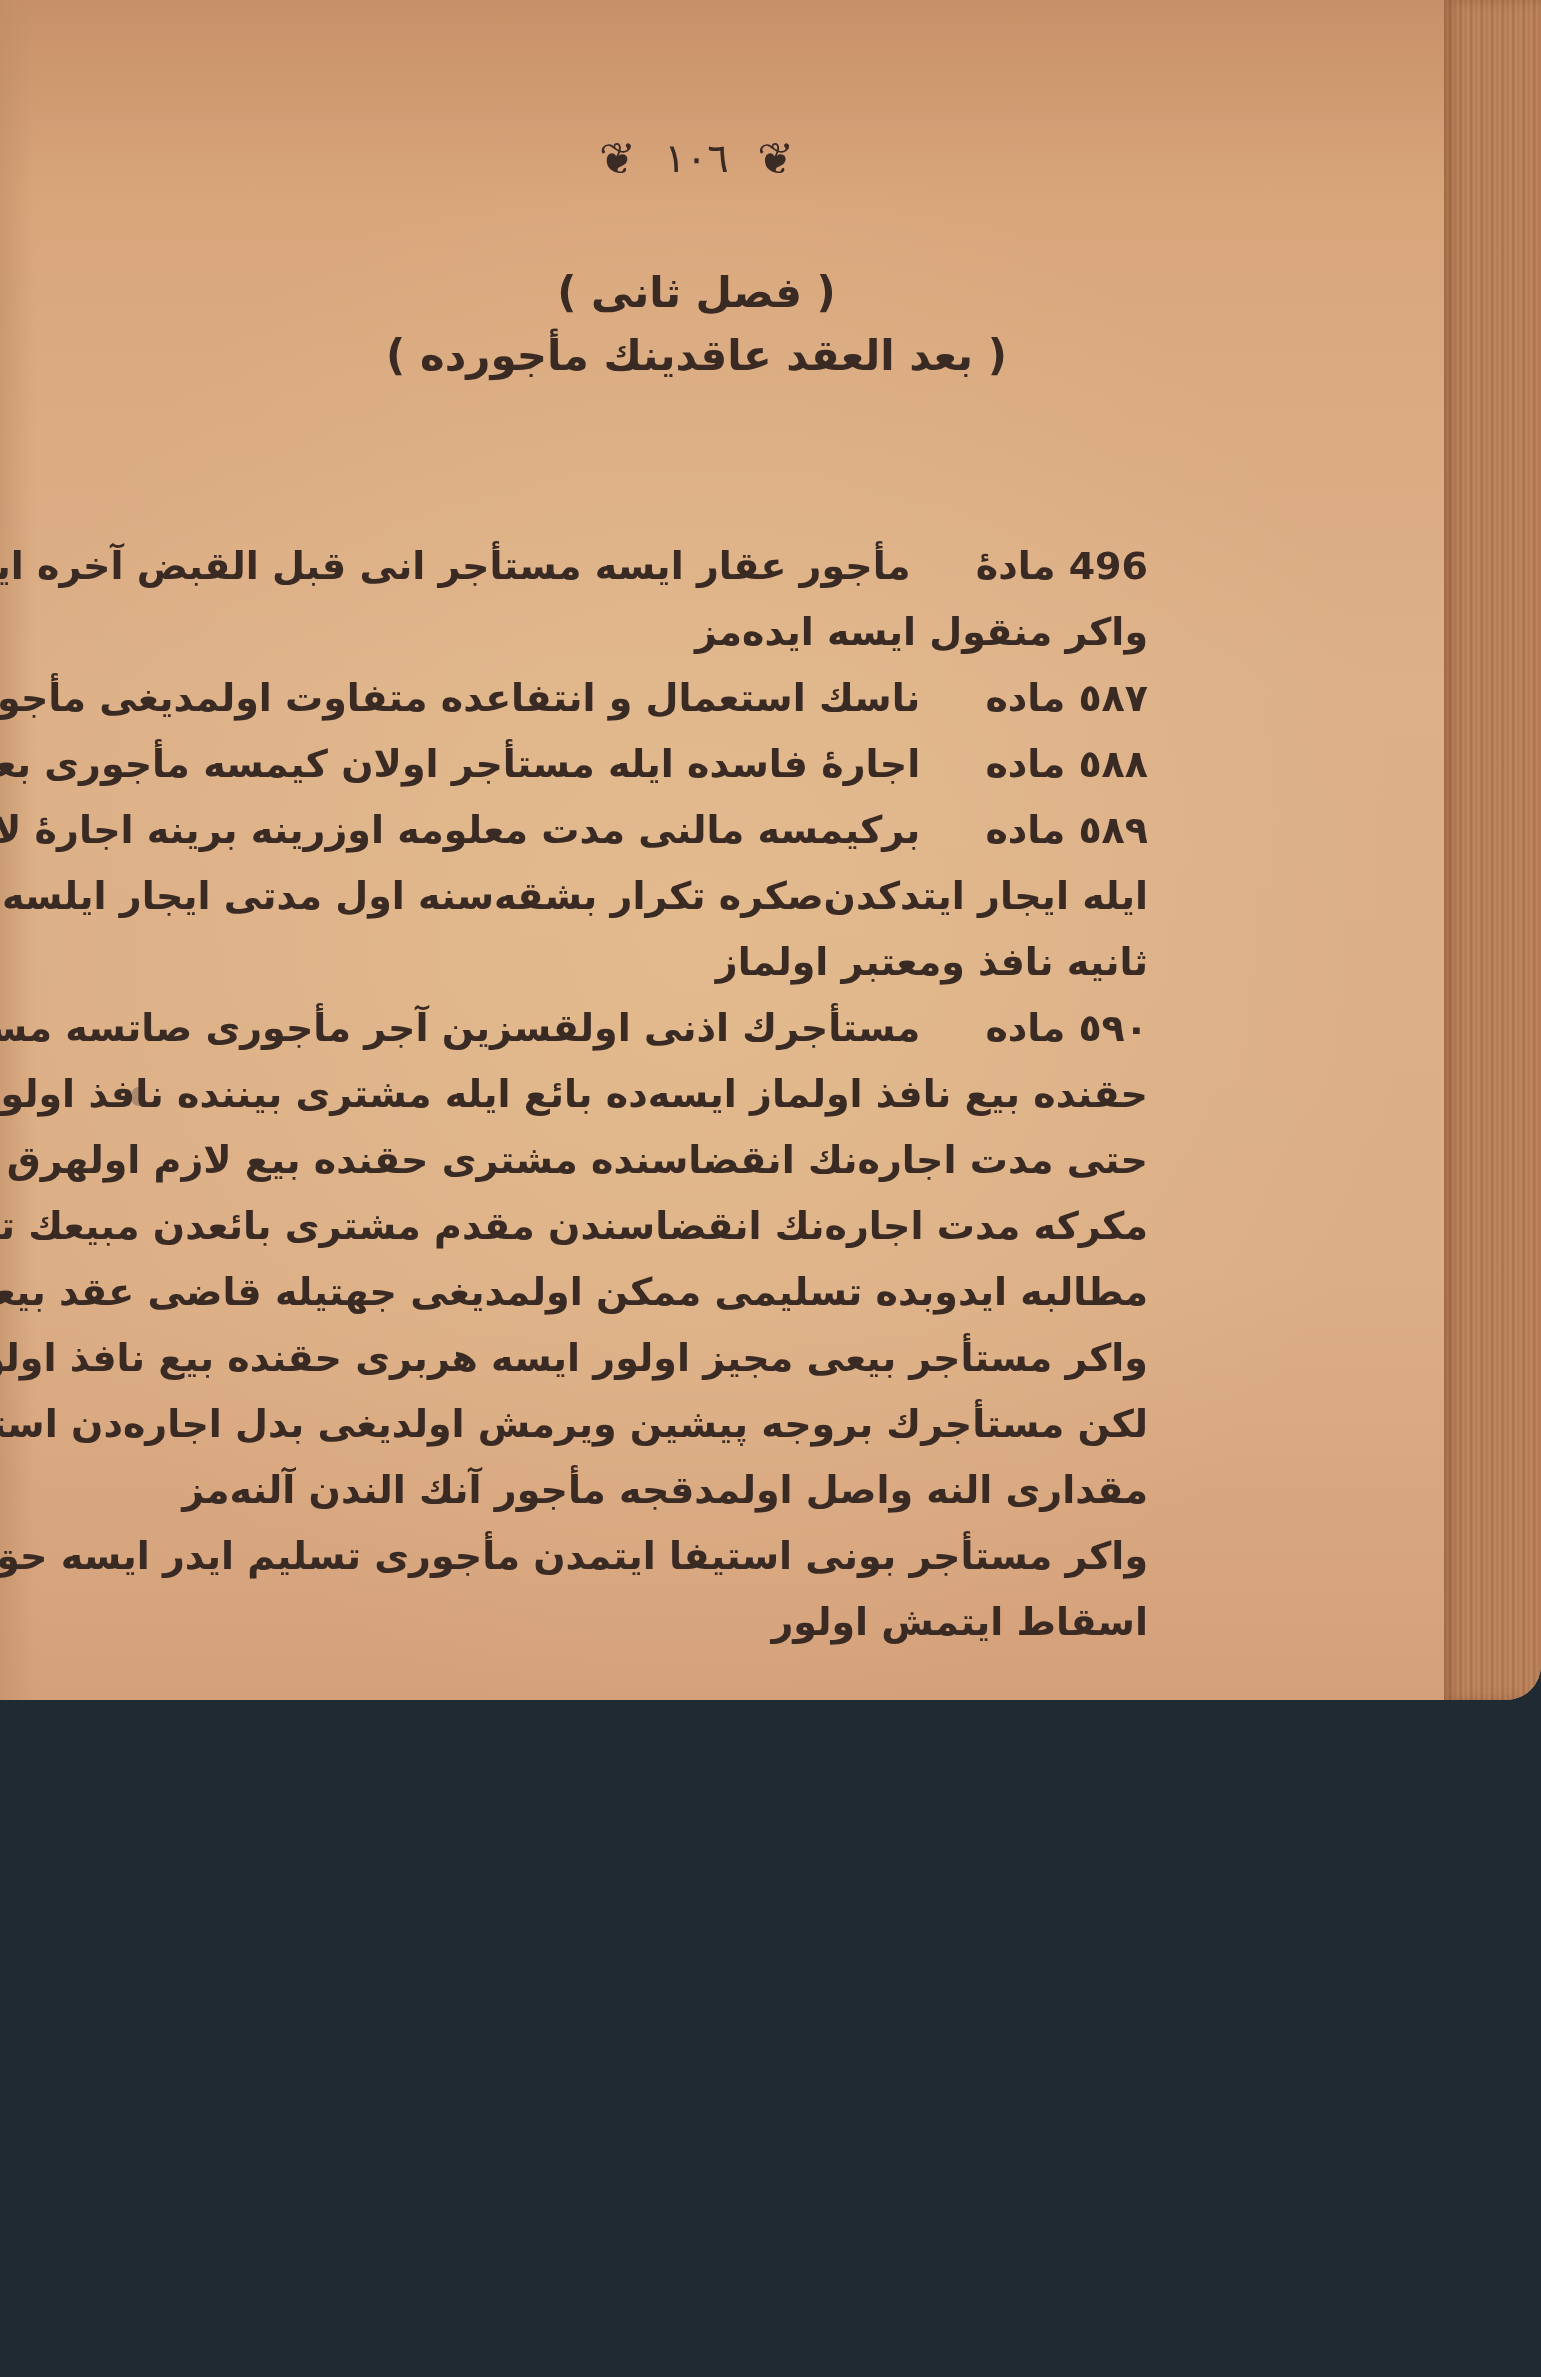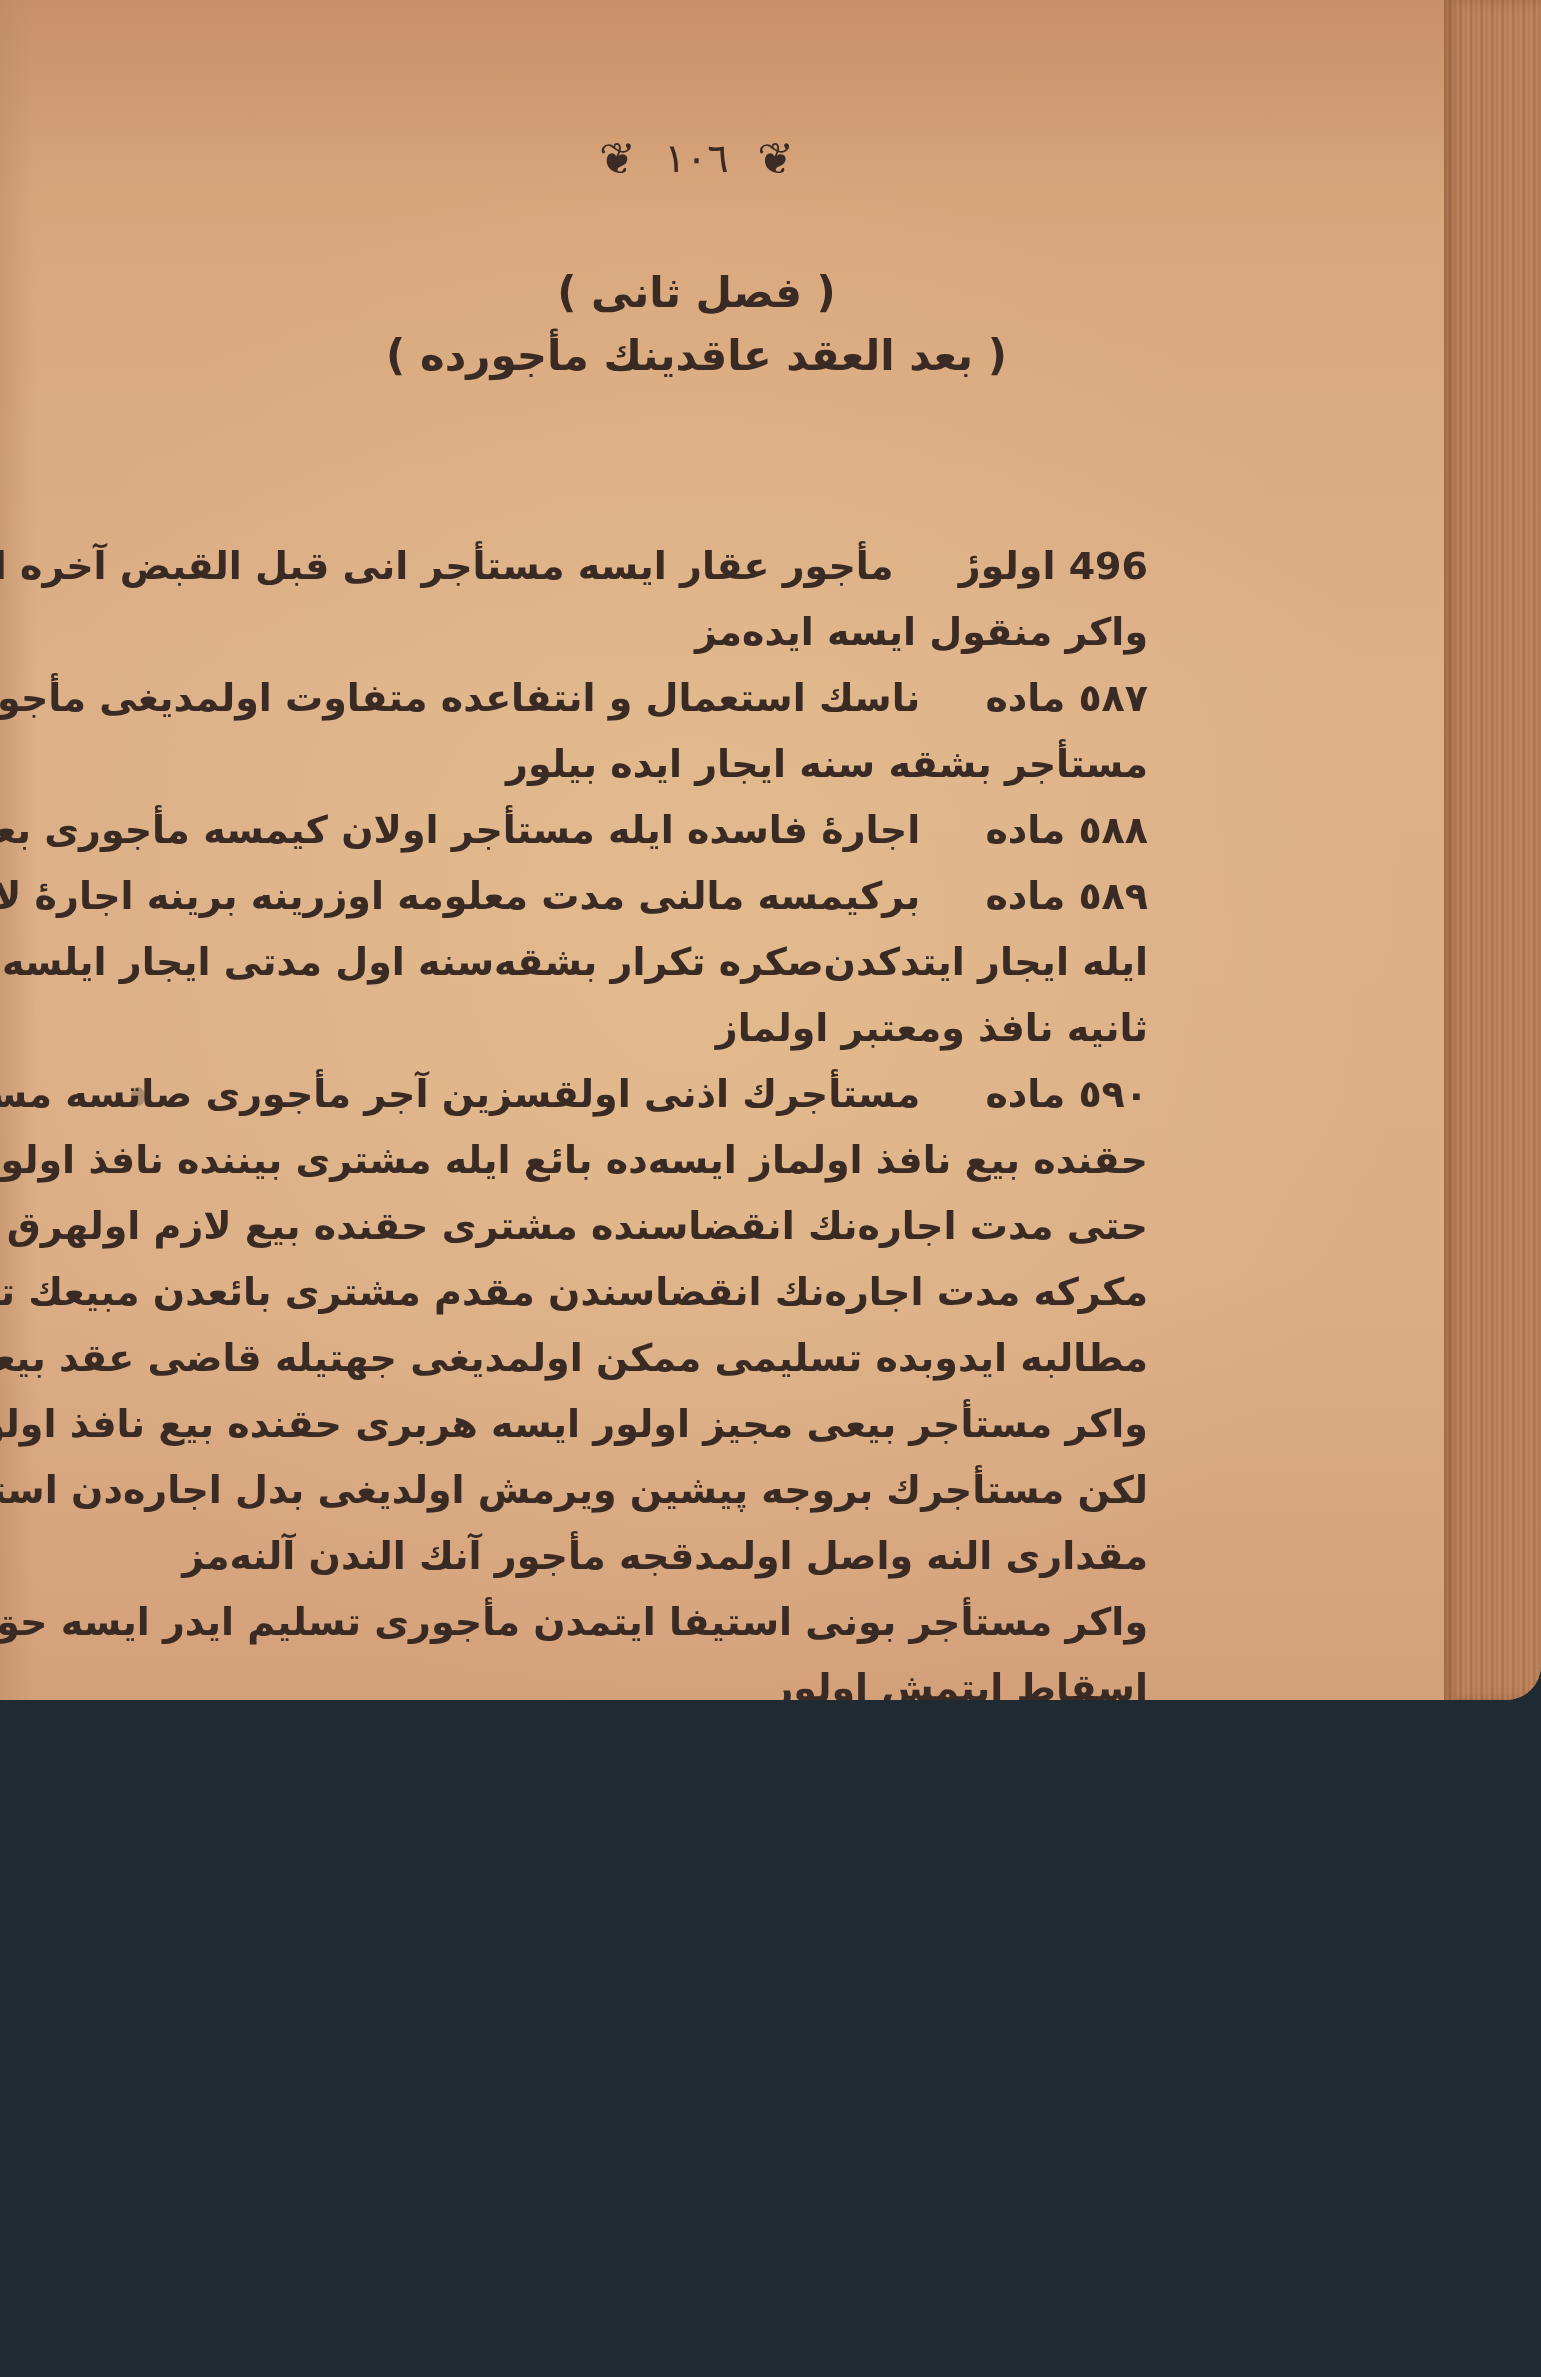--- a/index.html
+++ b/index.html
@@ -152,7 +152,7 @@
 
     <div class="line">
       <span>496</span>
-      <span class="art-num">اولورٔ</span>
+      <span class="art-num">مادهٔ</span>
       <span>مأجور عقار ايسه مستأجر انى قبل القبض آخره ايجار ايده بيلور</span>
     </div>
     <div class="line short">واكر منقول ايسه ايده‌مز</div>

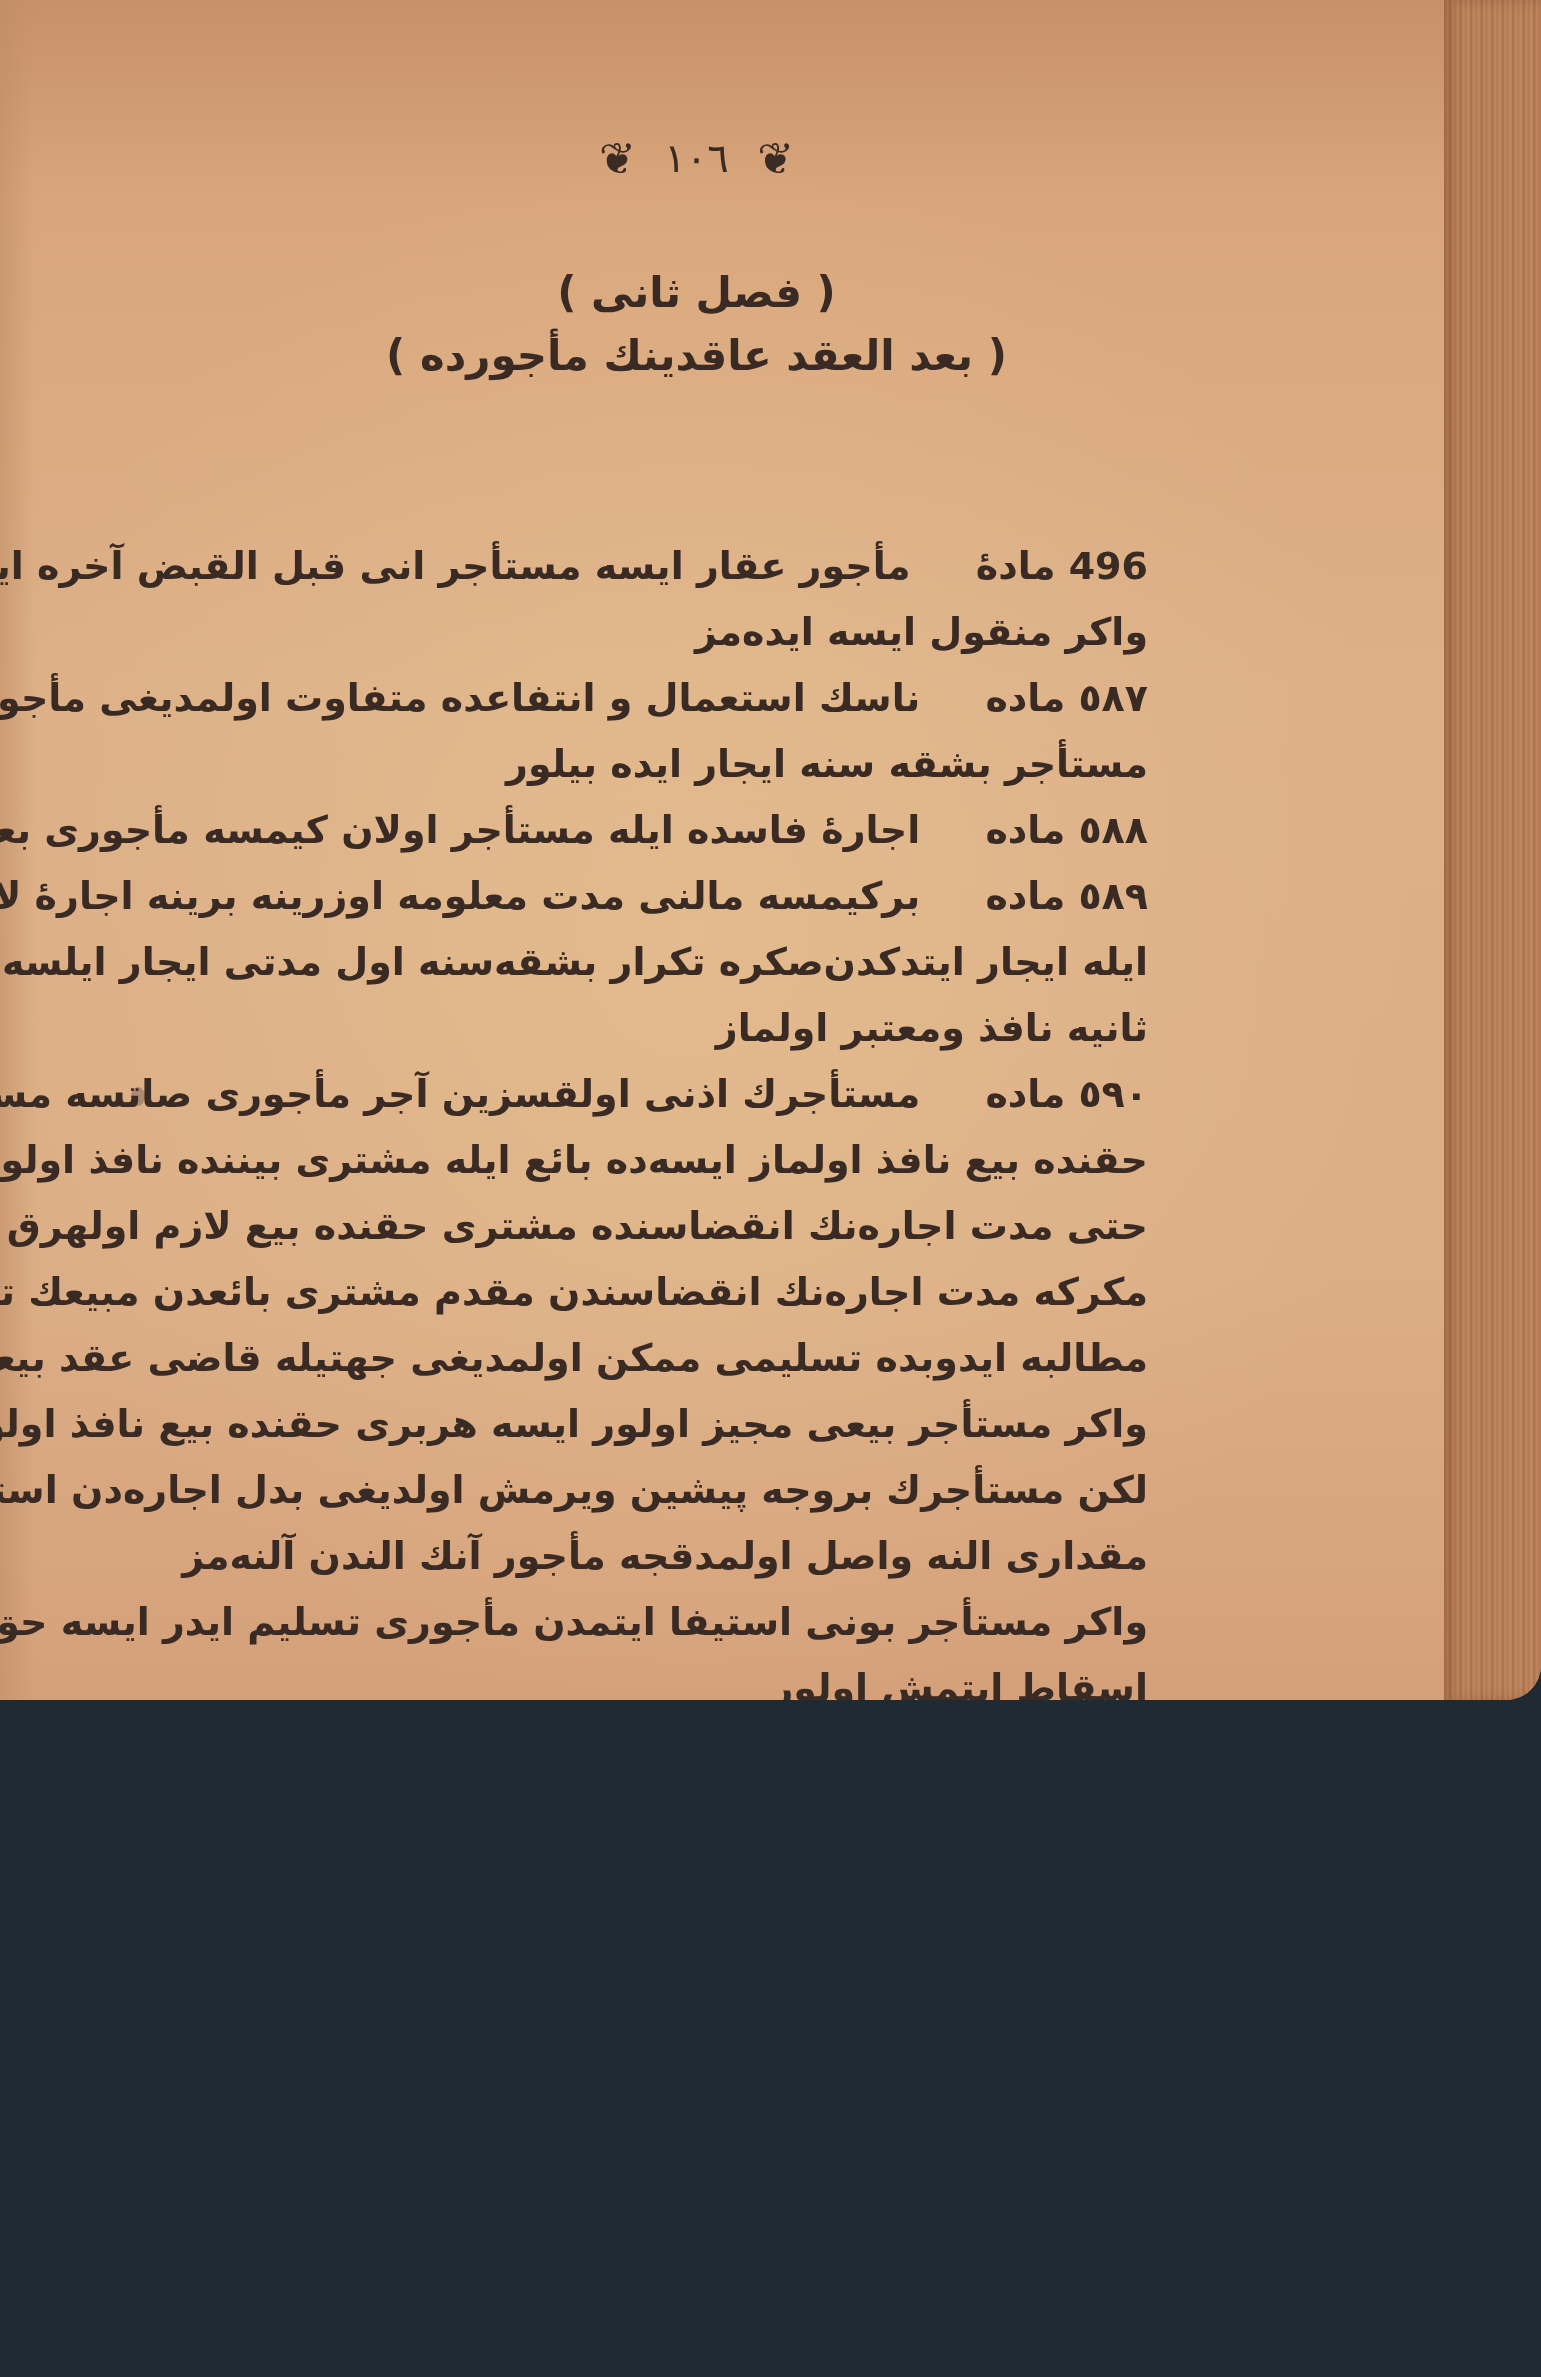--- a/index.html
+++ b/index.html
@@ -162,7 +162,6 @@
       <span class="art-num">ماده</span>
       <span>ناسك استعمال و انتفاعده متفاوت اولمديغى مأجورى</span>
     </div>
-    <div class="line short">مستأجر بشقه سنه ايجار ايده بيلور</div>
 
     <div class="line">
       <span>٥٨٨</span>

